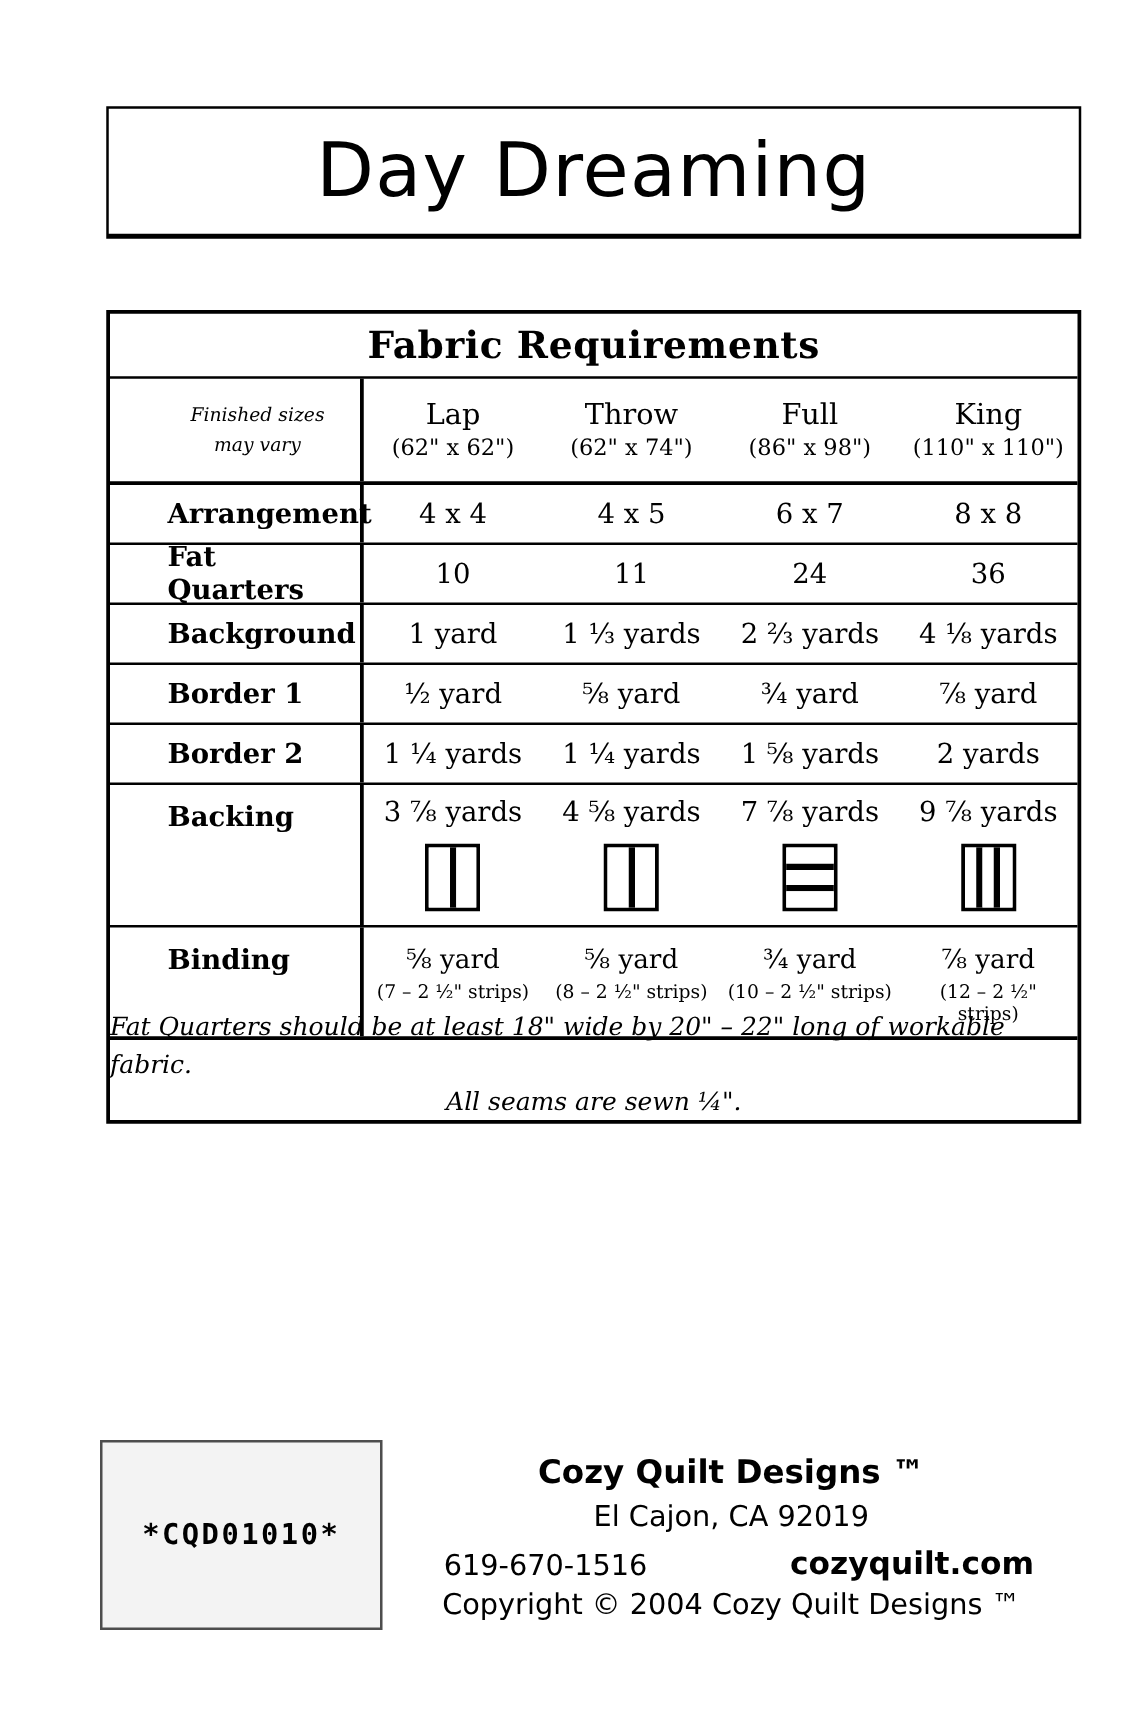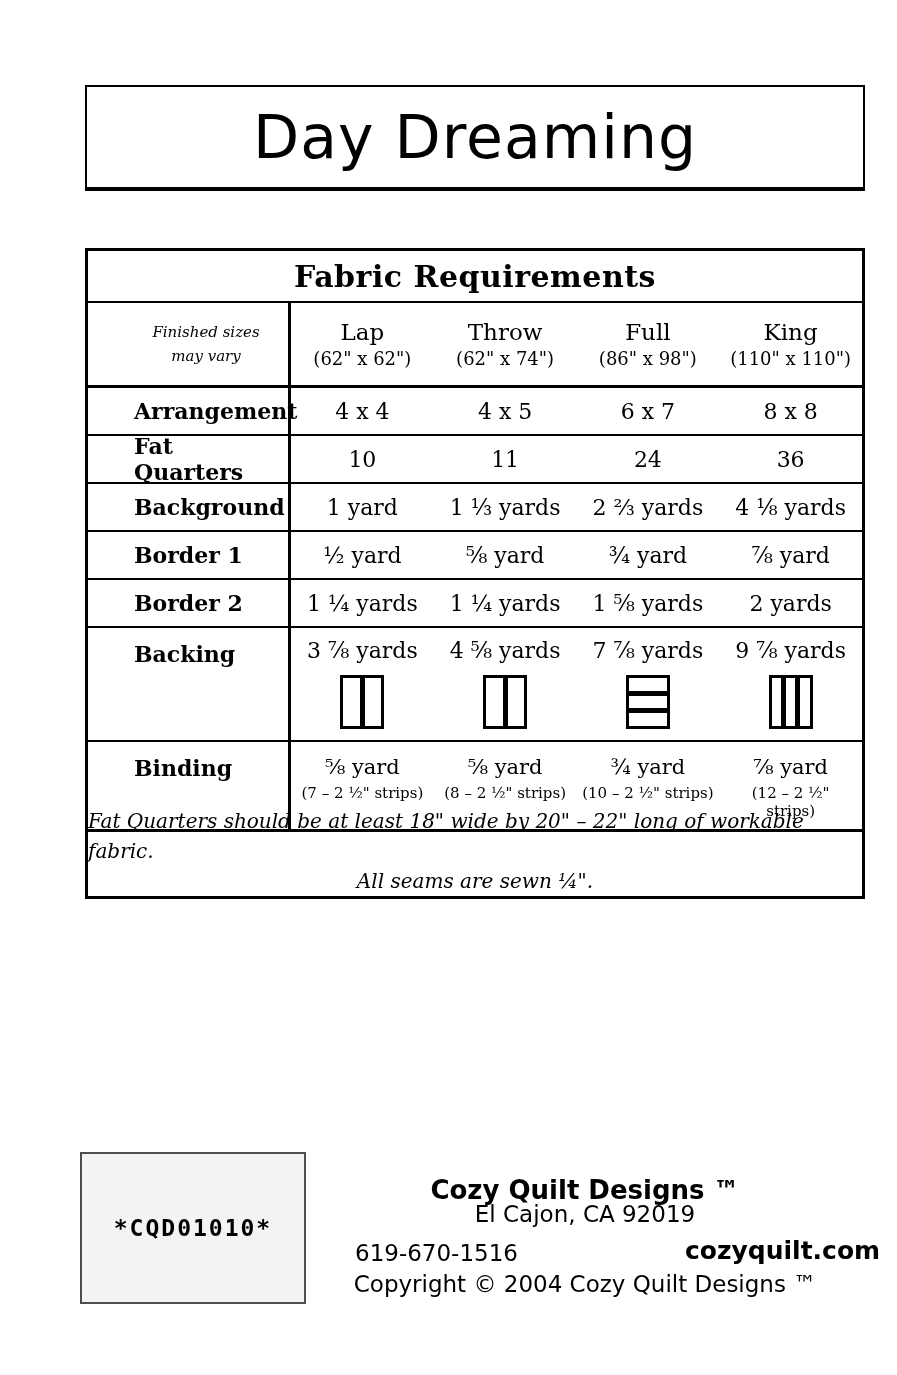--- a/index.html
+++ b/index.html
@@ -83,7 +83,7 @@
 
   .foot { font-family: "DejaVu Sans", sans-serif; position: absolute; }
   .company   { left: 340px; top: 1163px; width: 490px; text-align: center;
-               font-size: 26px; font-weight: bold; margin-top: 12px; }
+               font-size: 26px; font-weight: bold; }
   .address   { left: 340px; top: 1201px; width: 490px; text-align: center; font-size: 23px; }
   .phone     { left: 355px; top: 1240px; font-size: 23px; }
   .website   { left: 685px; top: 1236px; font-size: 25px; font-weight: bold; }

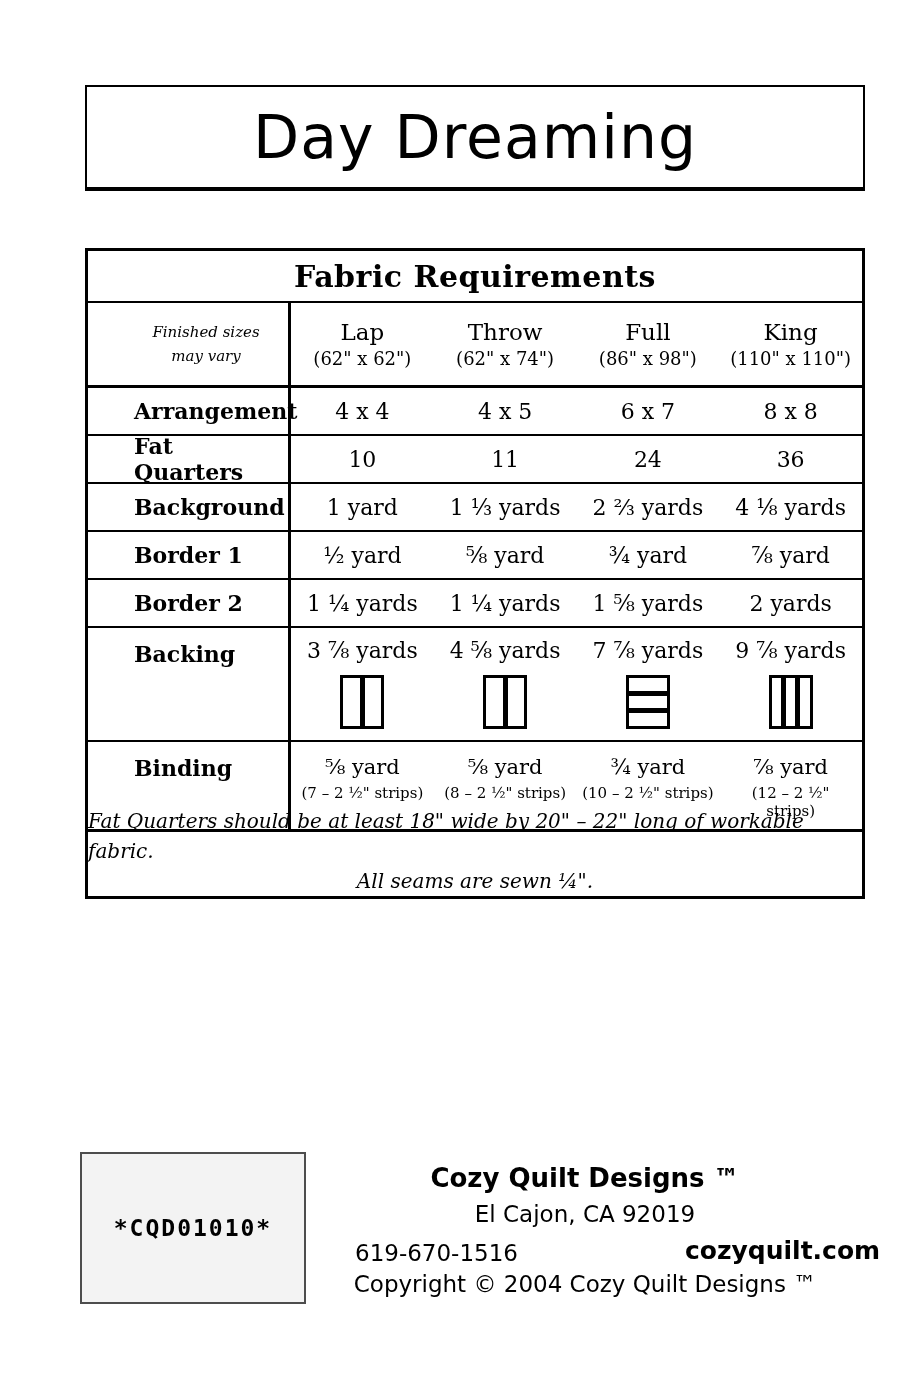--- a/index.html
+++ b/index.html
@@ -86,7 +86,7 @@
                font-size: 26px; font-weight: bold; }
   .address   { left: 340px; top: 1201px; width: 490px; text-align: center; font-size: 23px; }
   .phone     { left: 355px; top: 1240px; font-size: 23px; }
-  .website   { left: 685px; top: 1236px; font-size: 25px; font-weight: bold; }
+  .website   { left: 632px; top: 1236px; font-size: 25px; font-weight: bold; }
   .copyright { left: 340px; top: 1271px; width: 490px; text-align: center; font-size: 23px; }
 </style>
 </head>

